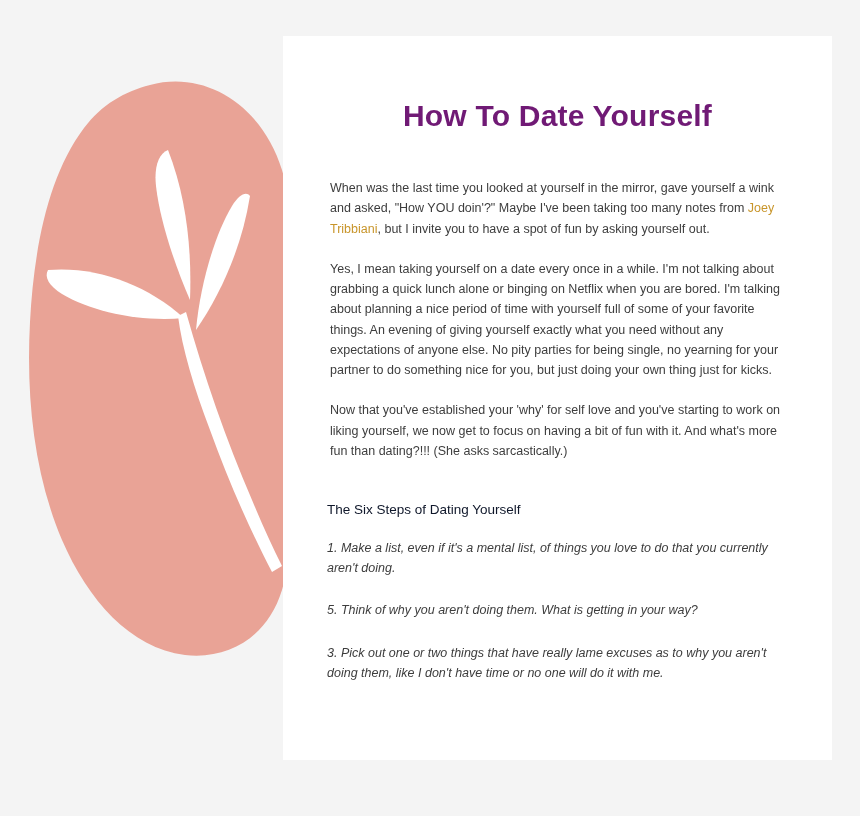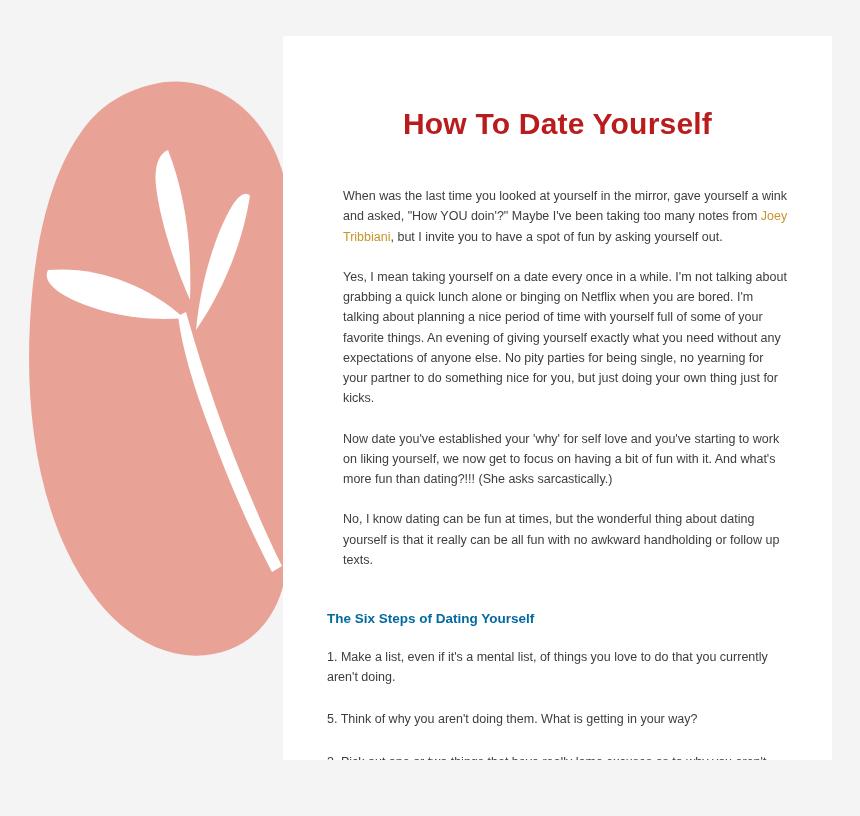--- a/index.html
+++ b/index.html
@@ -39,13 +39,13 @@
   }
 
   .article-title {
-    margin: 16px;
+    margin: 8px;
     padding: 0;
     text-align: center;
     font-size: 30px;
     font-weight: bold;
     letter-spacing: 0.2px;
-    color: #b91c1c;
+    color: #701a75;
     line-height: 1.2;
     padding-top: 20px;
   }

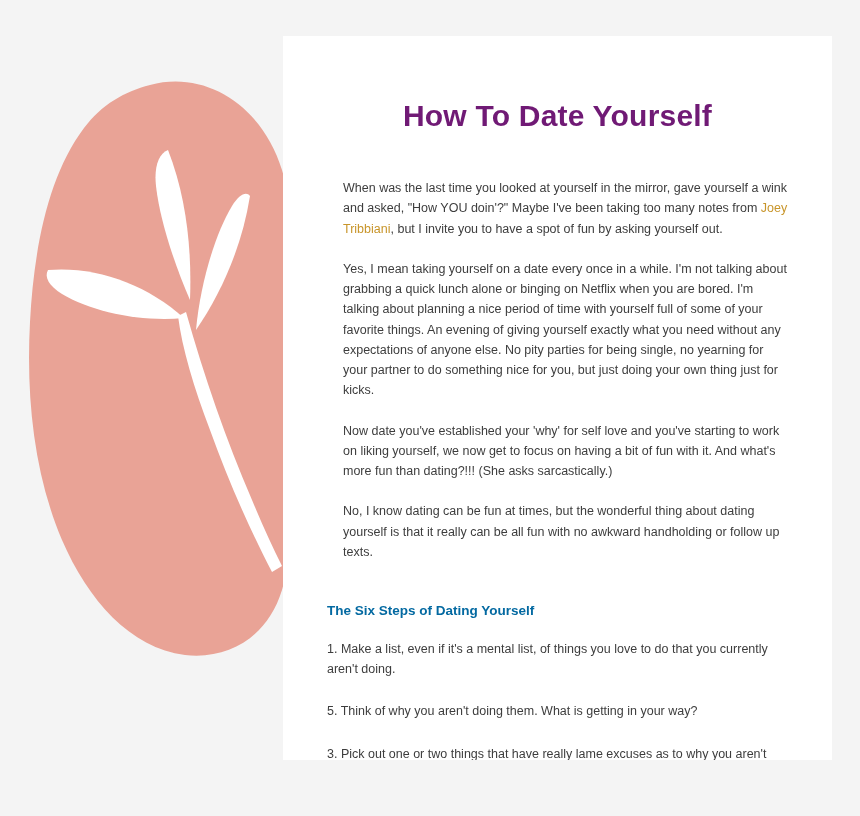--- a/index.html
+++ b/index.html
@@ -55,7 +55,7 @@
   }
 
   .para {
-    margin: 0 0 20px 16px;
+    margin: 0 0 20px 3px;
     font-size: 12.5px;
     line-height: 1.62;
     color: #3d3d3d;

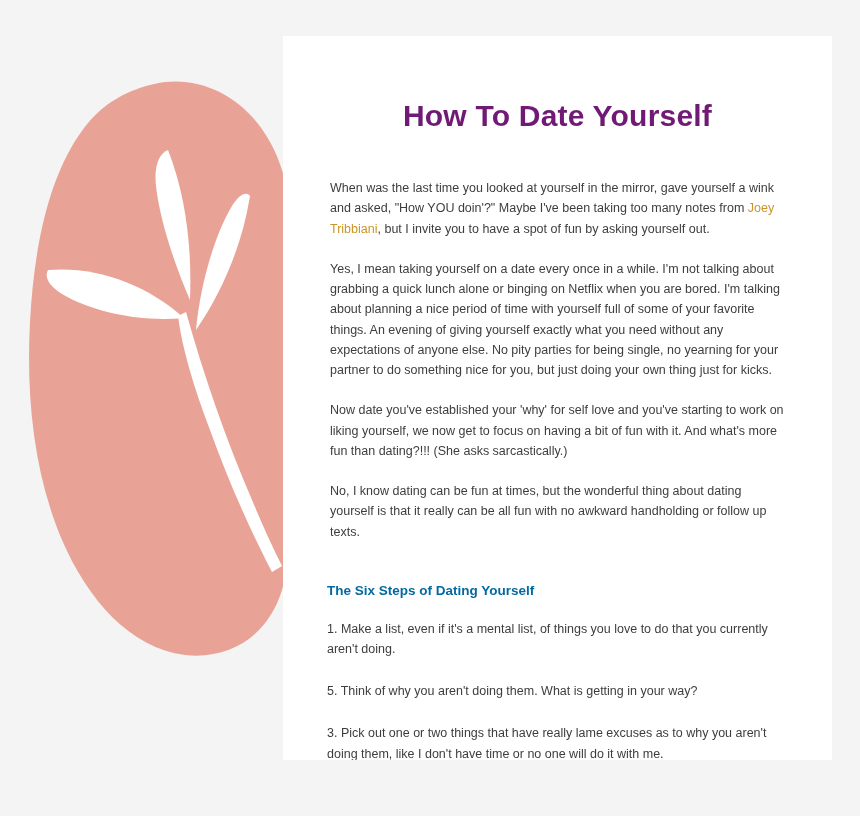--- a/index.html
+++ b/index.html
@@ -113,7 +113,7 @@
   <div class="article-body">
     <p class="para" id="p0">When was the last time you looked at yourself in the mirror, gave yourself a wink and asked, "How YOU doin'?" Maybe I've been taking too many notes from <a class="highlight-link" href="#">Joey Tribbiani</a>, but I invite you to have a spot of fun by asking yourself out.</p>
     <p class="para" id="p1">Yes, I mean taking yourself on a date every once in a while. I'm not talking about grabbing a quick lunch alone or binging on Netflix when you are bored. I'm talking about planning a nice period of time with yourself full of some of your favorite things. An evening of giving yourself exactly what you need without any expectations of anyone else. No pity parties for being single, no yearning for your partner to do something nice for you, but just doing your own thing just for kicks.</p>
-    <p class="para" id="p2">Now date you've established your 'why' for self love and you've starting to work on liking yourself, we now get to focus on having a bit of fun with it. And what's more fun than dating?!!! (She asks sarcastically.)</p>
+    <p class="para" id="p2">Now that you've established your 'why' for self love and you've starting to work on liking yourself, we now get to focus on having a bit of fun with it. And what's more fun than dating?!!! (She asks sarcastically.)</p>
     <p class="para" id="p3">No, I know dating can be fun at times, but the wonderful thing about dating yourself is that it really can be all fun with no awkward handholding or follow up texts.</p>
 
     <h2 class="section-heading">The Six Steps of Dating Yourself</h2>

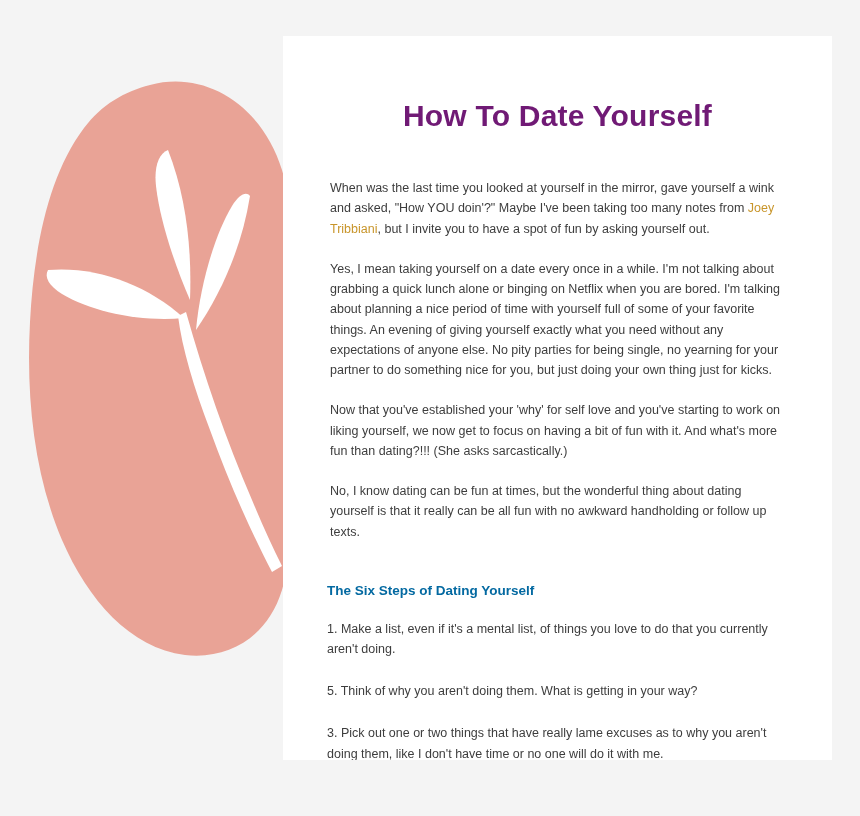--- a/index.html
+++ b/index.html
@@ -114,7 +114,6 @@
     <p class="para" id="p0">When was the last time you looked at yourself in the mirror, gave yourself a wink and asked, "How YOU doin'?" Maybe I've been taking too many notes from <a class="highlight-link" href="#">Joey Tribbiani</a>, but I invite you to have a spot of fun by asking yourself out.</p>
     <p class="para" id="p1">Yes, I mean taking yourself on a date every once in a while. I'm not talking about grabbing a quick lunch alone or binging on Netflix when you are bored. I'm talking about planning a nice period of time with yourself full of some of your favorite things. An evening of giving yourself exactly what you need without any expectations of anyone else. No pity parties for being single, no yearning for your partner to do something nice for you, but just doing your own thing just for kicks.</p>
     <p class="para" id="p2">Now that you've established your 'why' for self love and you've starting to work on liking yourself, we now get to focus on having a bit of fun with it. And what's more fun than dating?!!! (She asks sarcastically.)</p>
-    <p class="para" id="p3">No, I know dating can be fun at times, but the wonderful thing about dating yourself is that it really can be all fun with no awkward handholding or follow up texts.</p>
 
     <h2 class="section-heading">The Six Steps of Dating Yourself</h2>
 

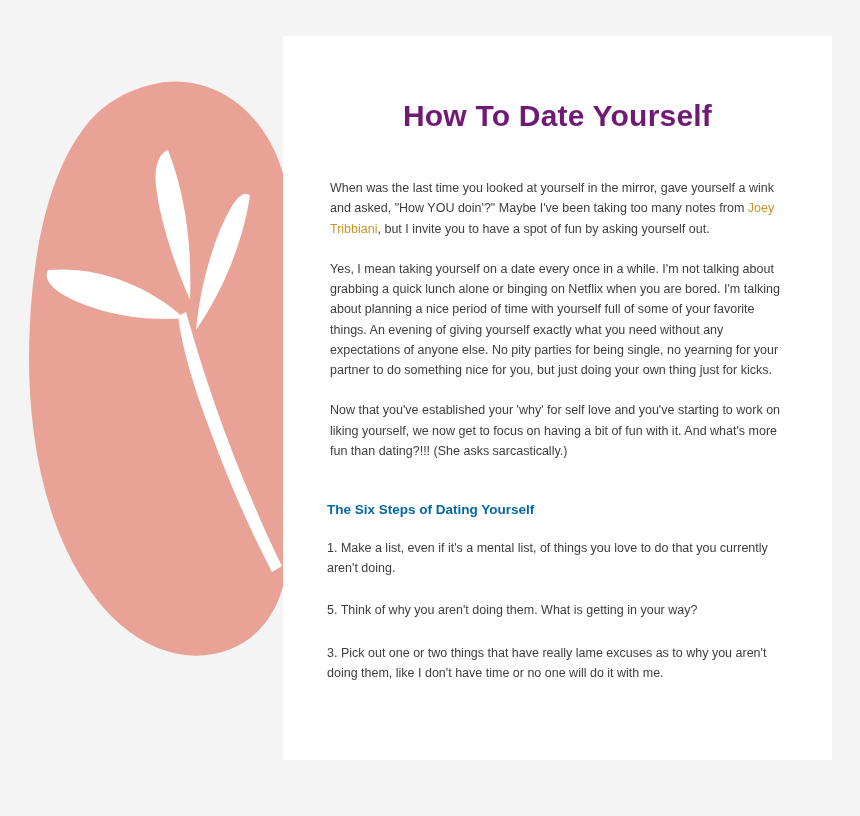--- a/index.html
+++ b/index.html
@@ -70,8 +70,8 @@
   .section-heading {
     margin: 40px 0 18px 0;
     font-size: 13.5px;
-    font-weight: bold;
-    color: #0369a1;
+    font-weight: normal;
+    color: #0f172a;
     line-height: 1.4;
   }
 

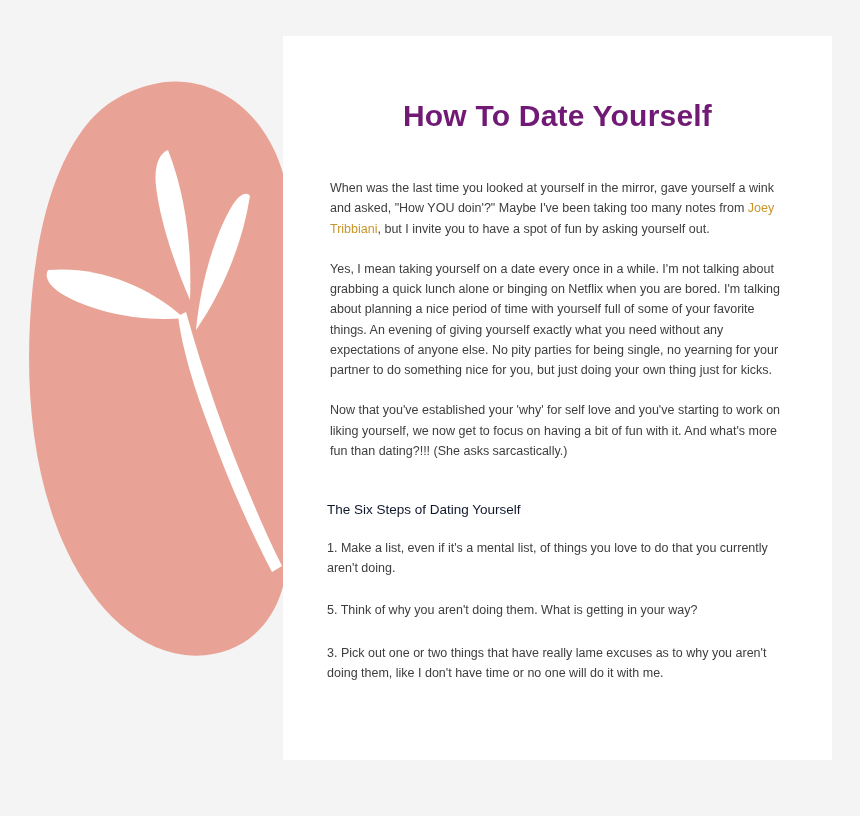--- a/index.html
+++ b/index.html
@@ -80,6 +80,7 @@
     font-size: 12.5px;
     line-height: 1.62;
     color: #3d3d3d;
+    font-style: italic;
   }
 </style>
 </head>

